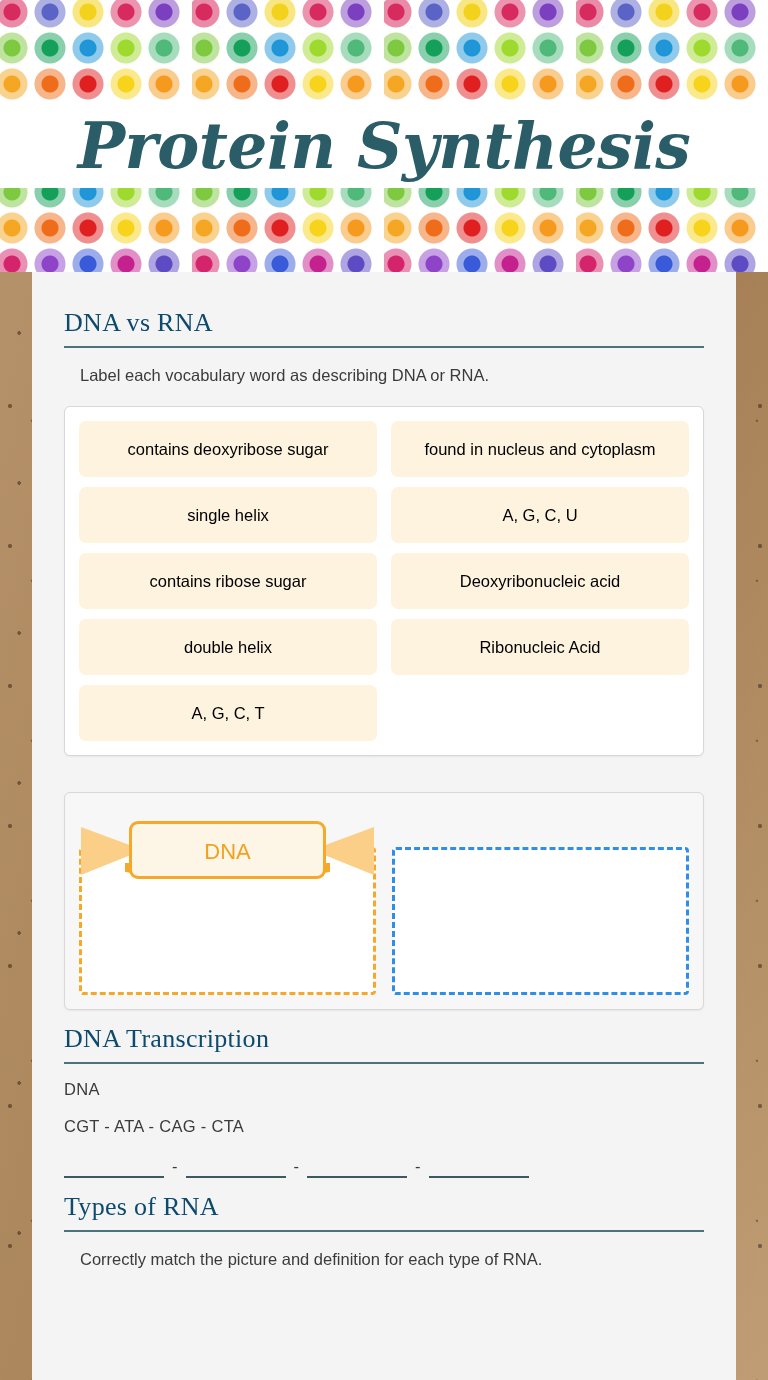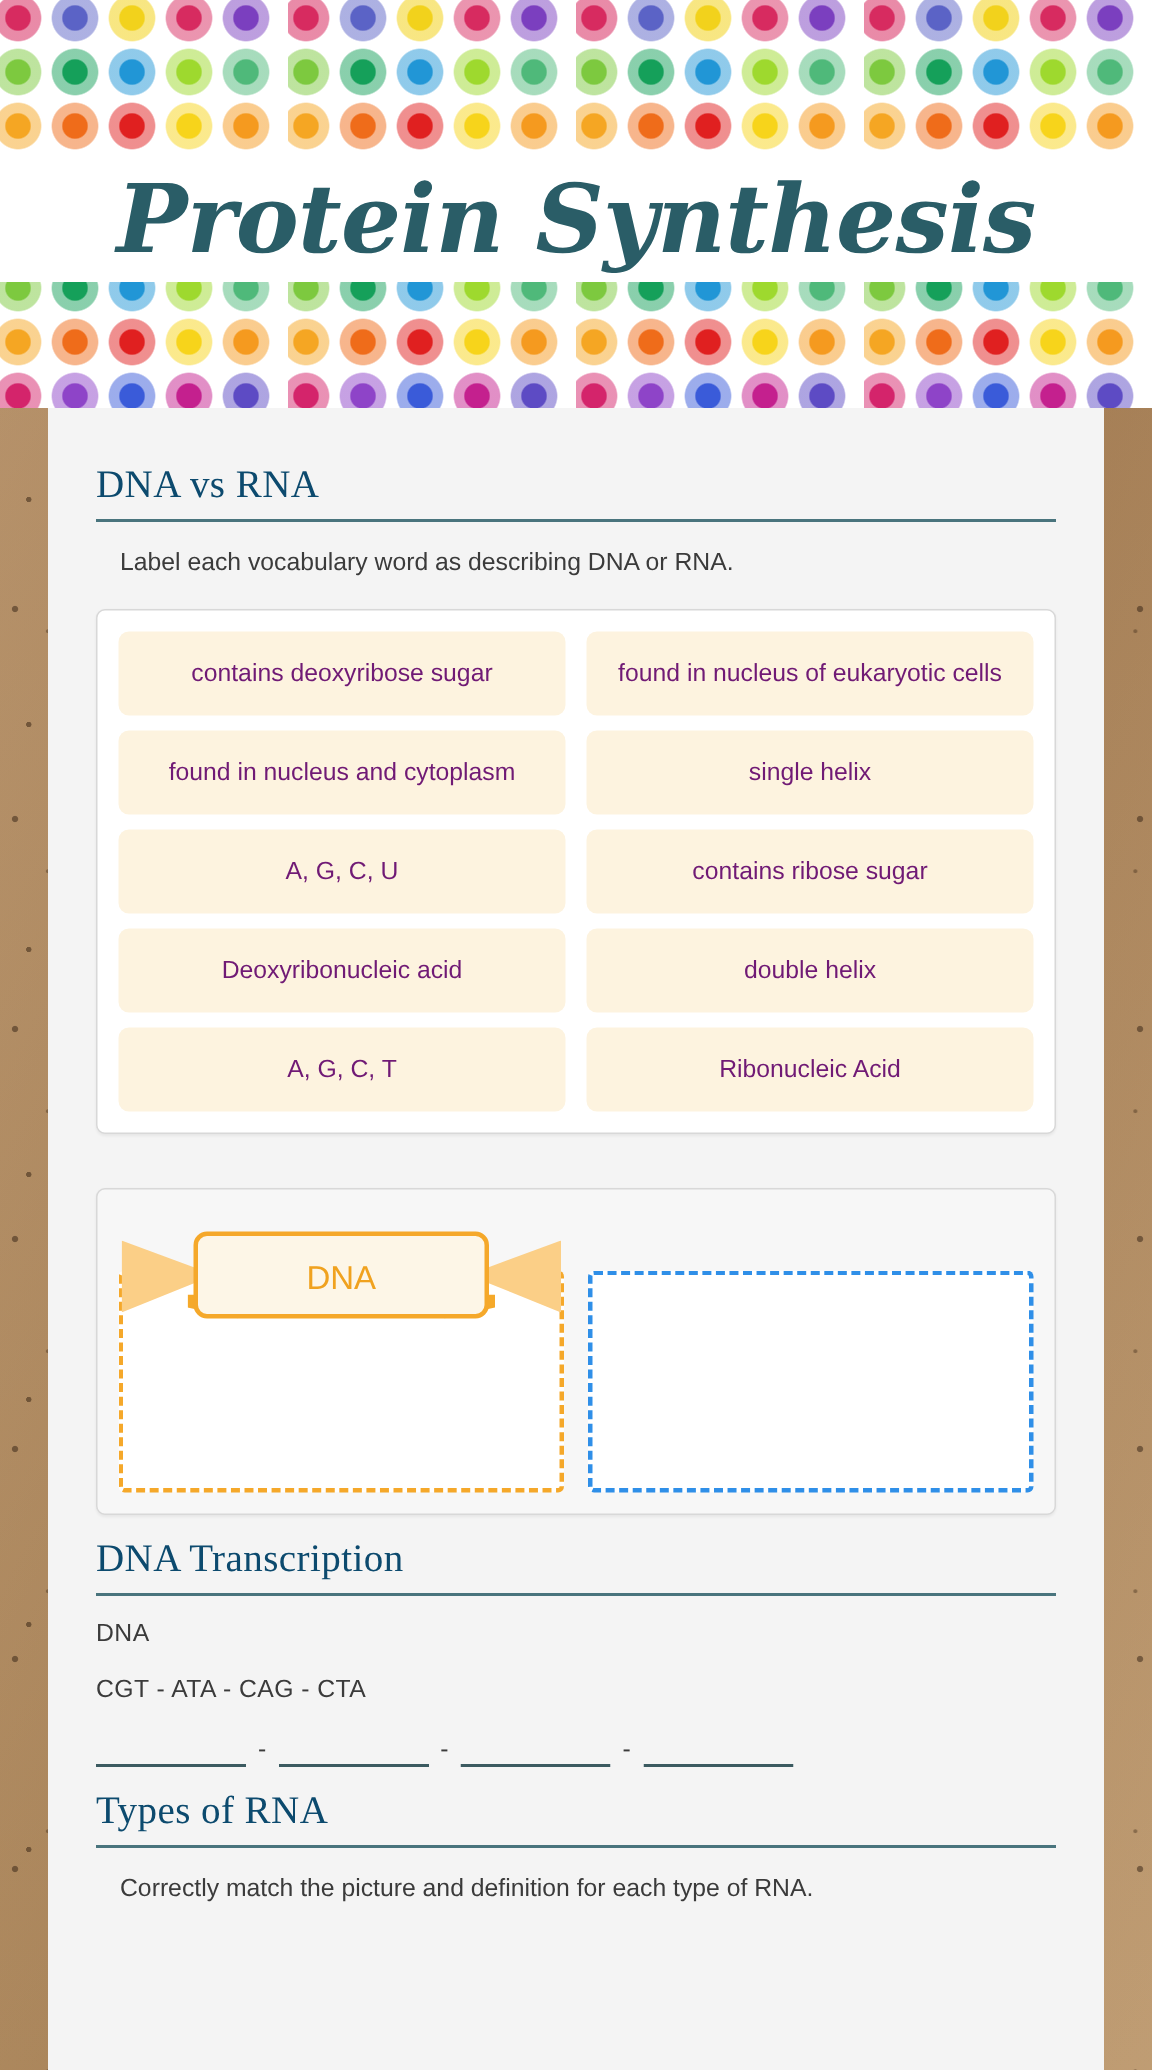--- a/index.html
+++ b/index.html
@@ -155,7 +155,7 @@
     padding: 14px 12px;
     text-align: center;
     font-size: 16.5px;
-    color: #701a75;
+    color: #000000;
     line-height: 1.35;
     min-height: 56px;
     display: flex;

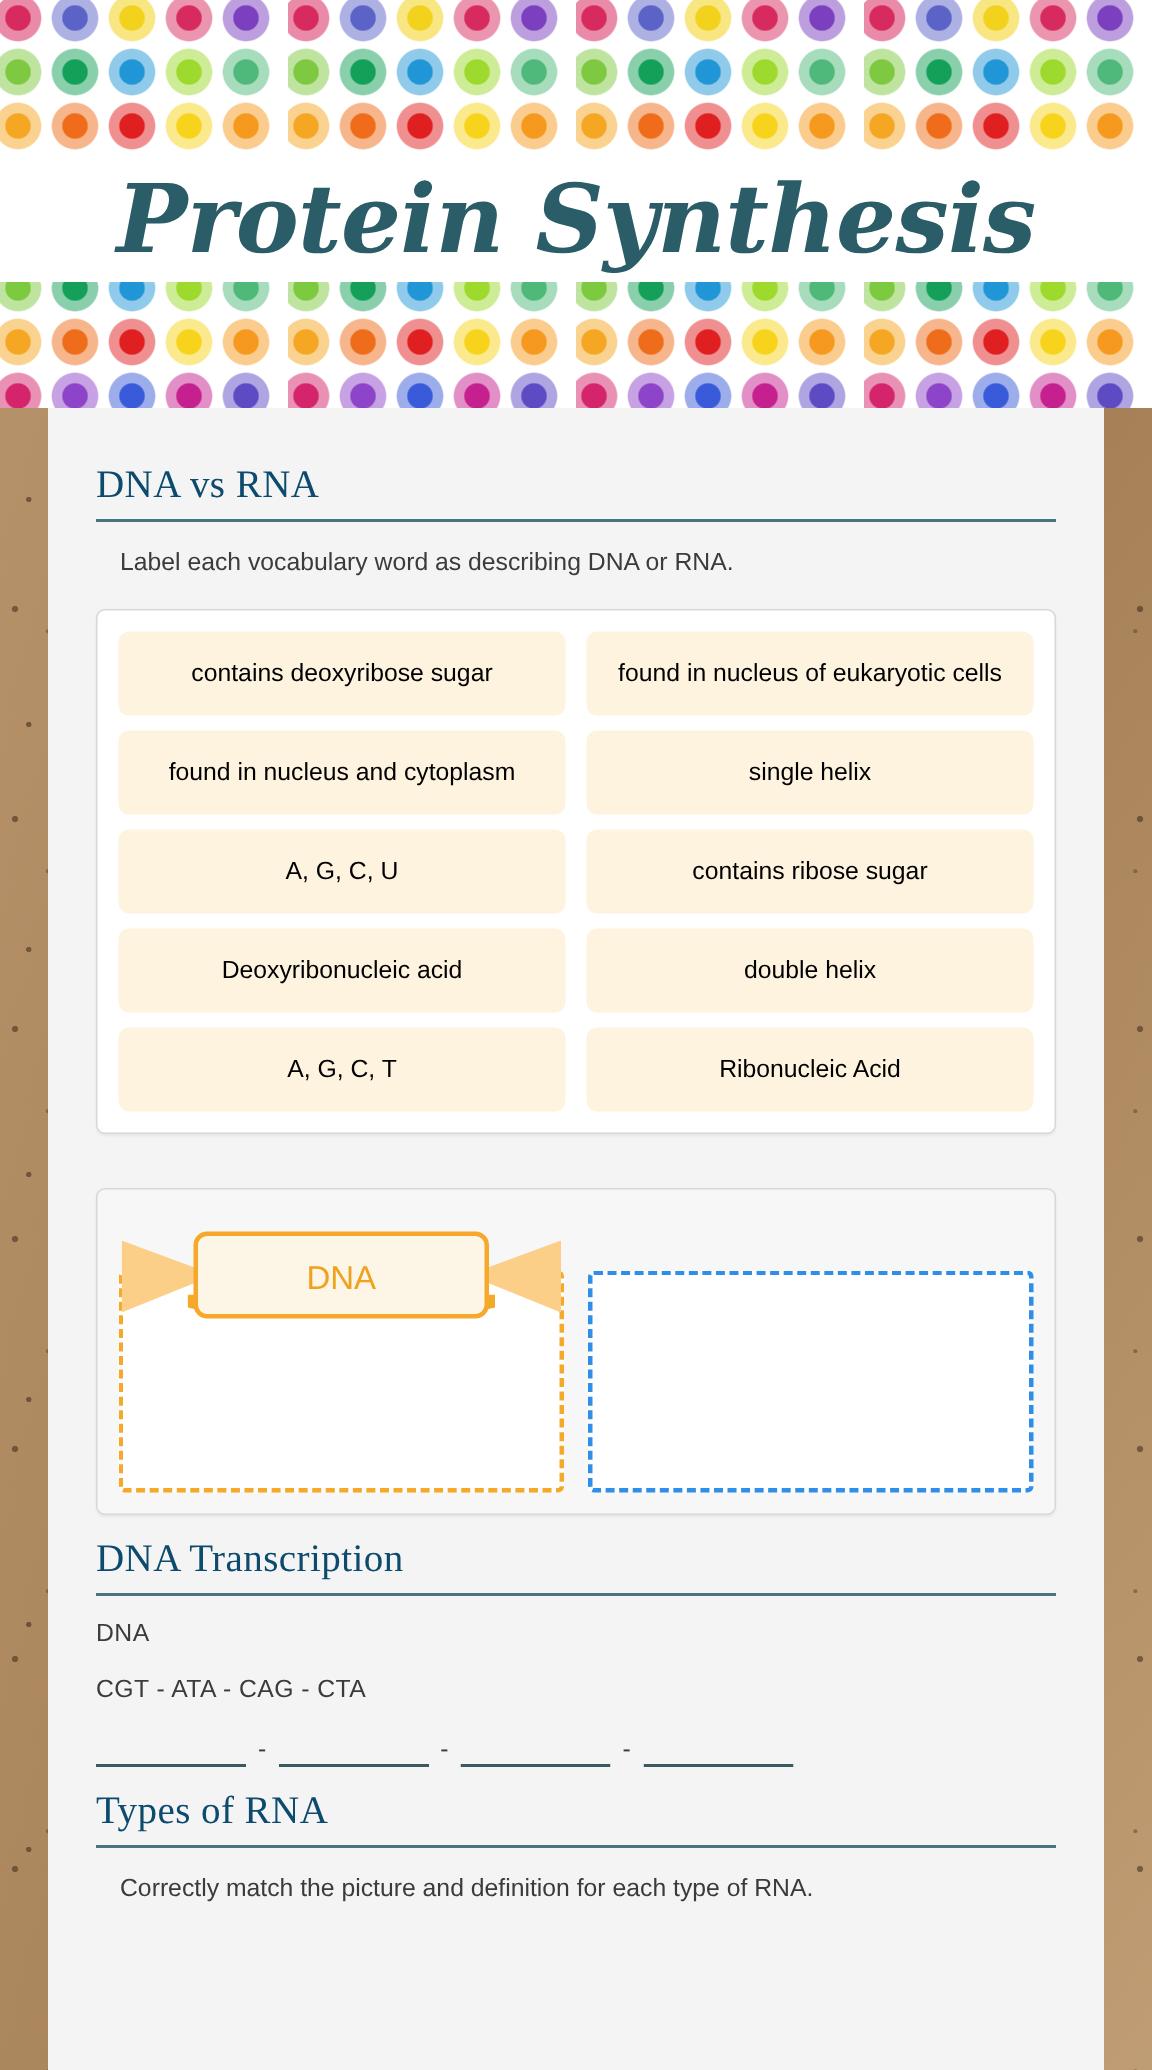--- a/index.html
+++ b/index.html
@@ -282,7 +282,6 @@
     <div class="panel">
       <div class="word-grid">
         <div class="word-card">contains deoxyribose sugar</div>
-        <div class="word-card">found in nucleus of eukaryotic cells</div>
         <div class="word-card">found in nucleus and cytoplasm</div>
         <div class="word-card">single helix</div>
         <div class="word-card">A, G, C, U</div>

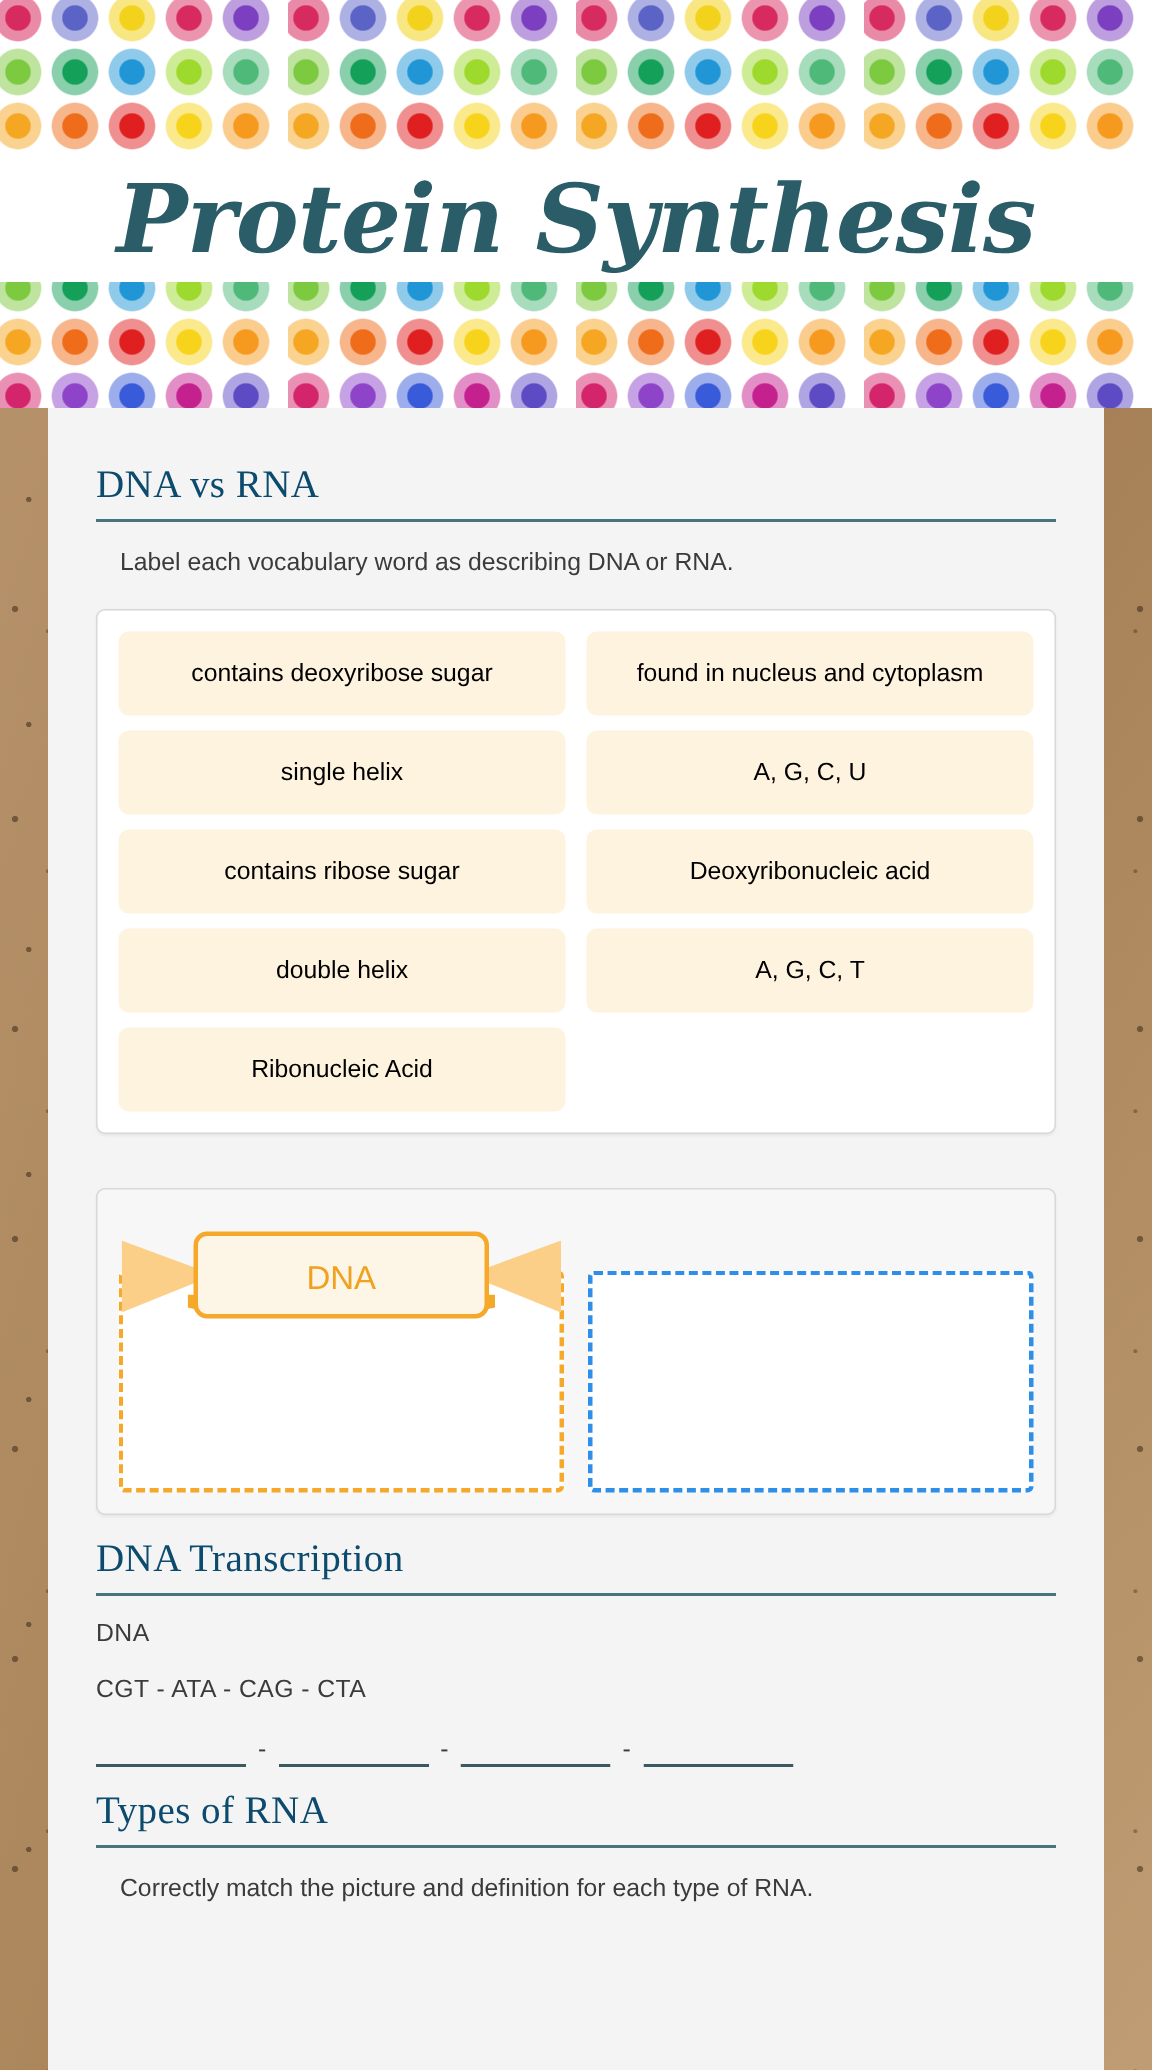--- a/index.html
+++ b/index.html
@@ -288,8 +288,8 @@
         <div class="word-card">contains ribose sugar</div>
         <div class="word-card">Deoxyribonucleic acid</div>
         <div class="word-card">double helix</div>
+        <div class="word-card">Ribonucleic Acid</div>
         <div class="word-card">A, G, C, T</div>
-        <div class="word-card">Ribonucleic Acid</div>
       </div>
     </div>
 

